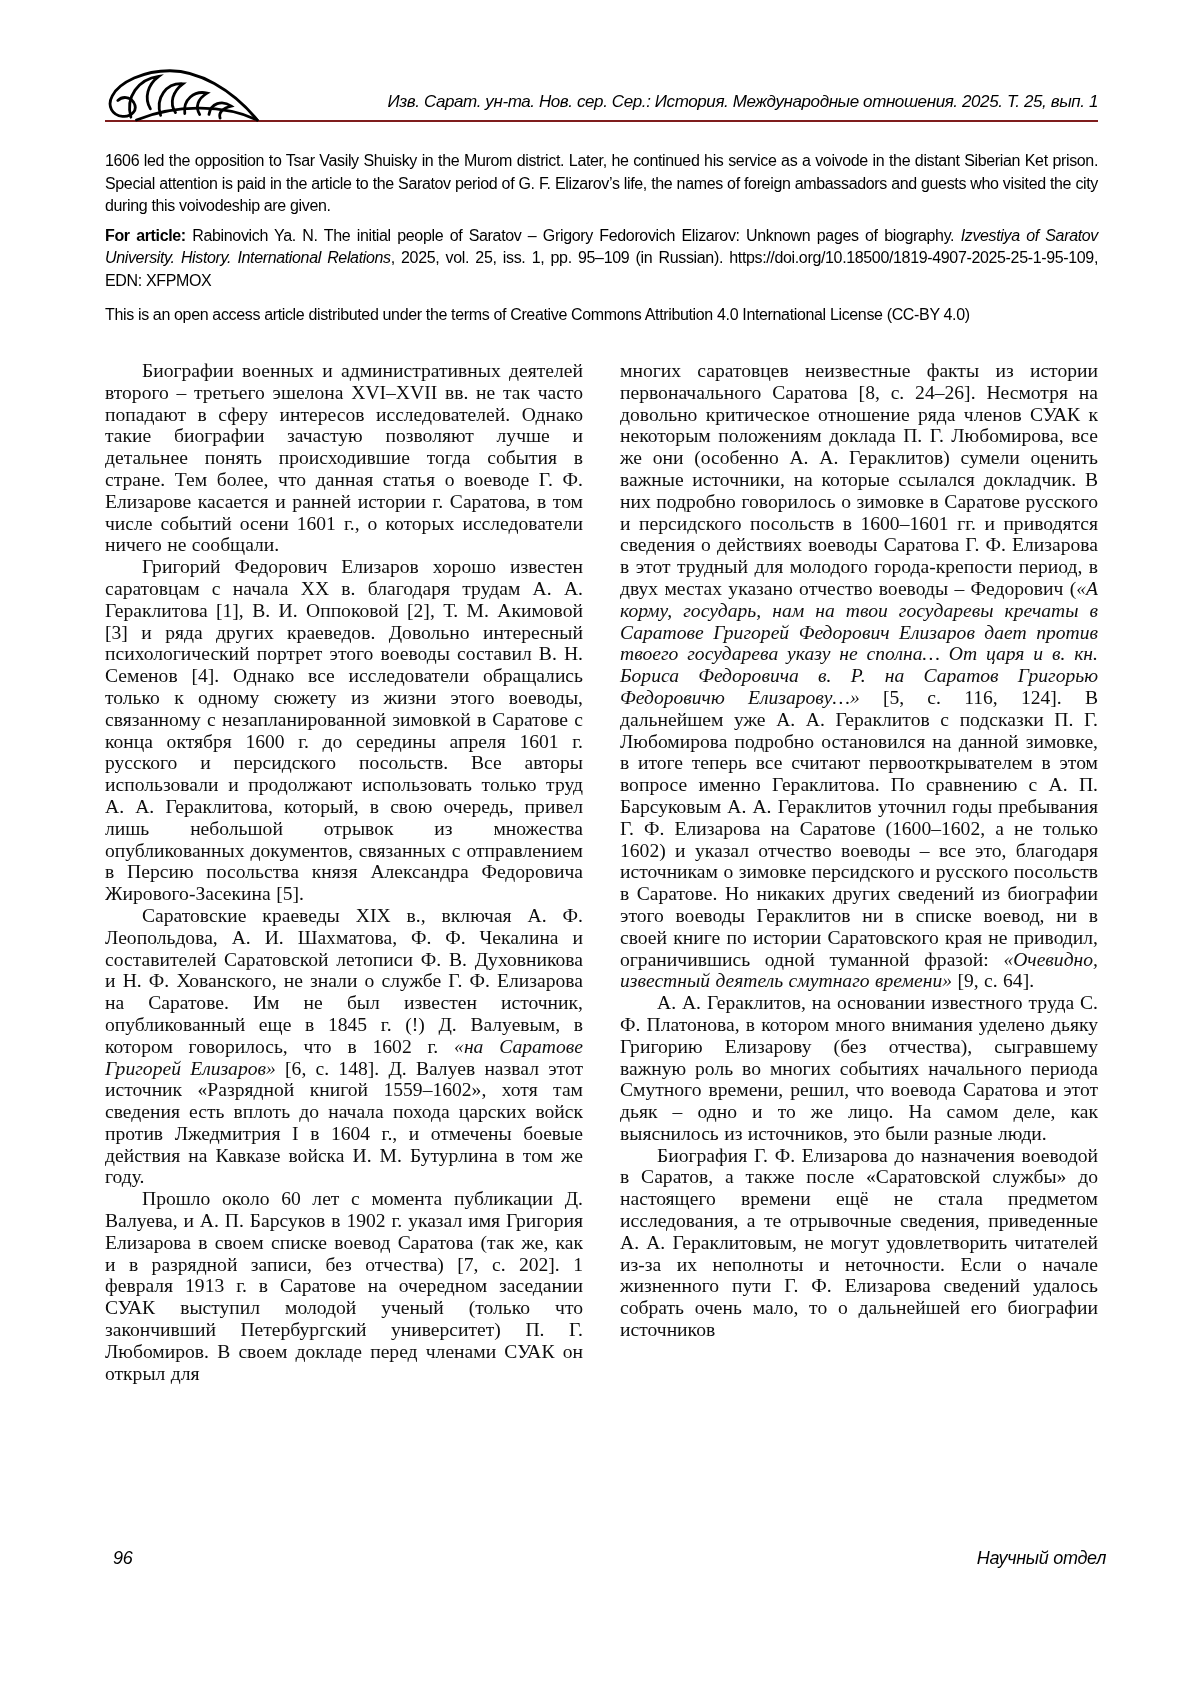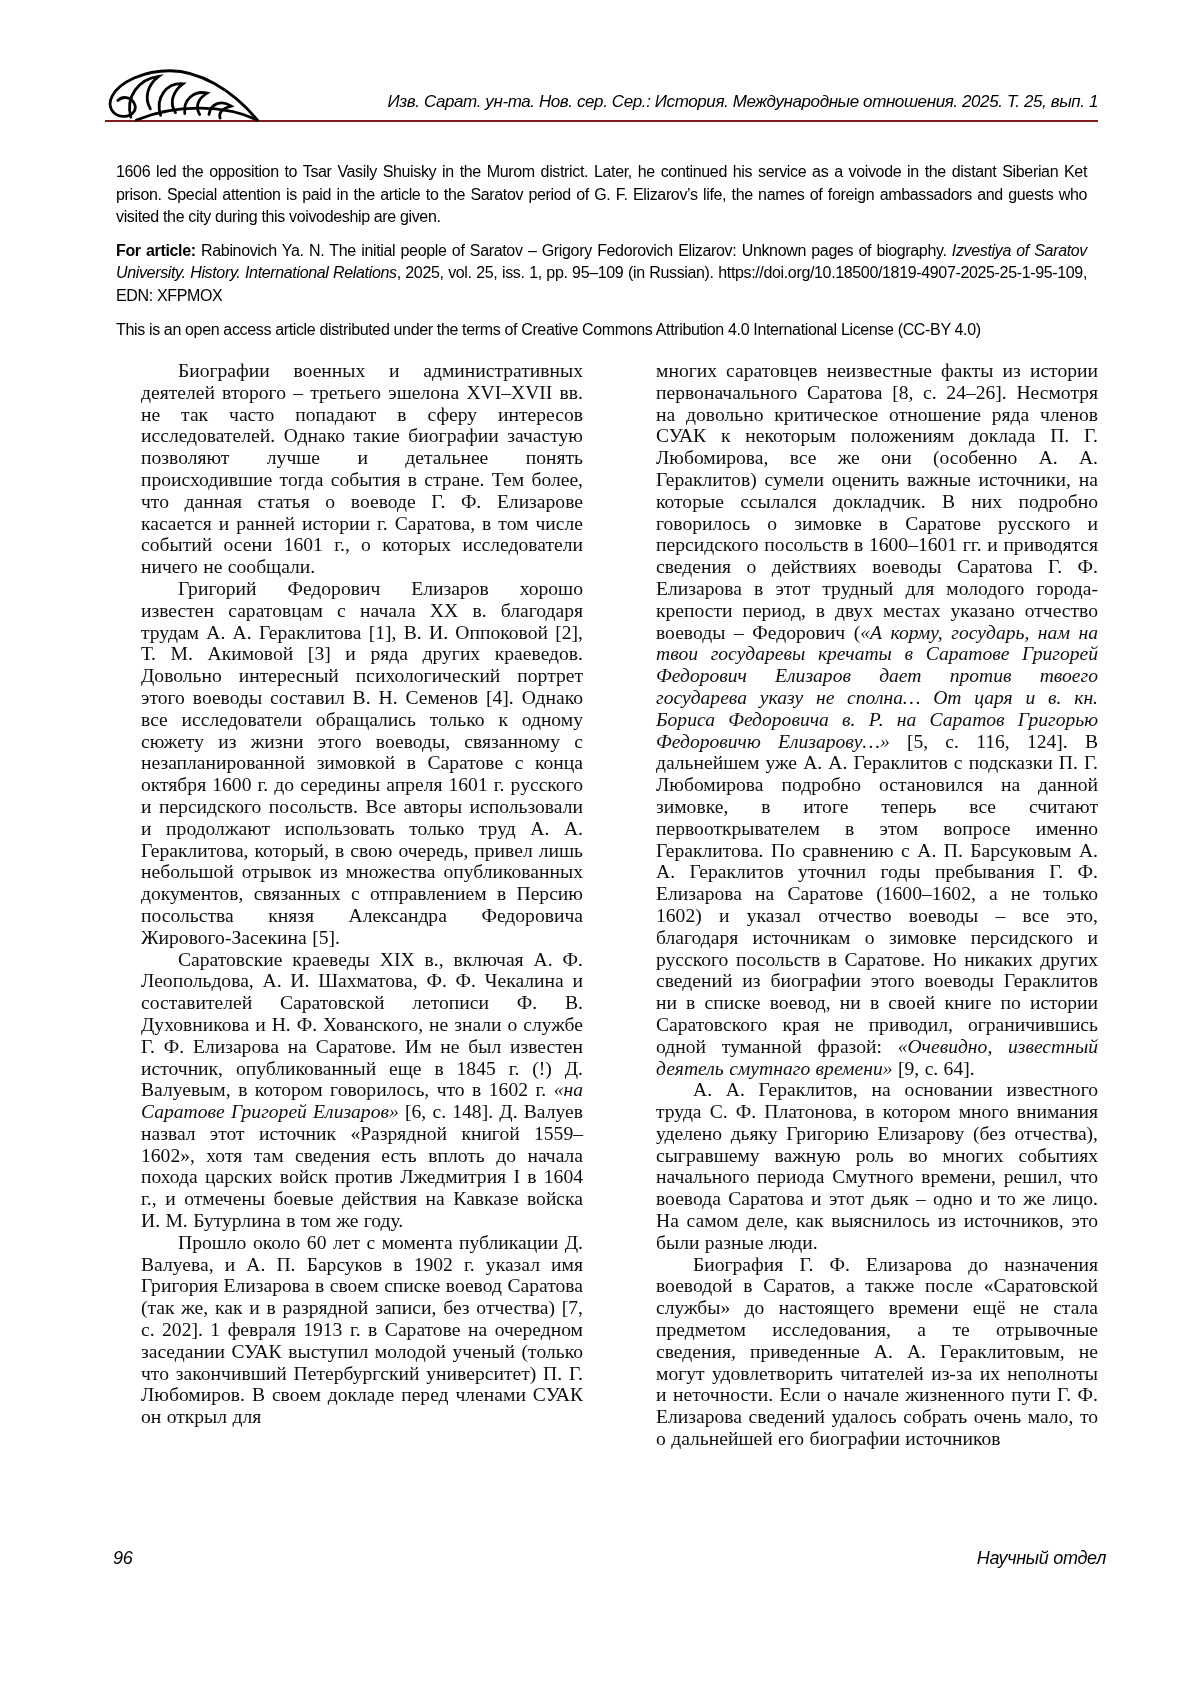--- a/index.html
+++ b/index.html
@@ -40,7 +40,7 @@
     text-align: justify;
     color: #000;
   }
-  .meta p { margin: 11px; }
+  .meta p { margin: 0; }
   .meta .citation { margin-top: 7px; }
   .meta .license  { margin-top: 12px; }
   .meta b { letter-spacing: -0.35px; }

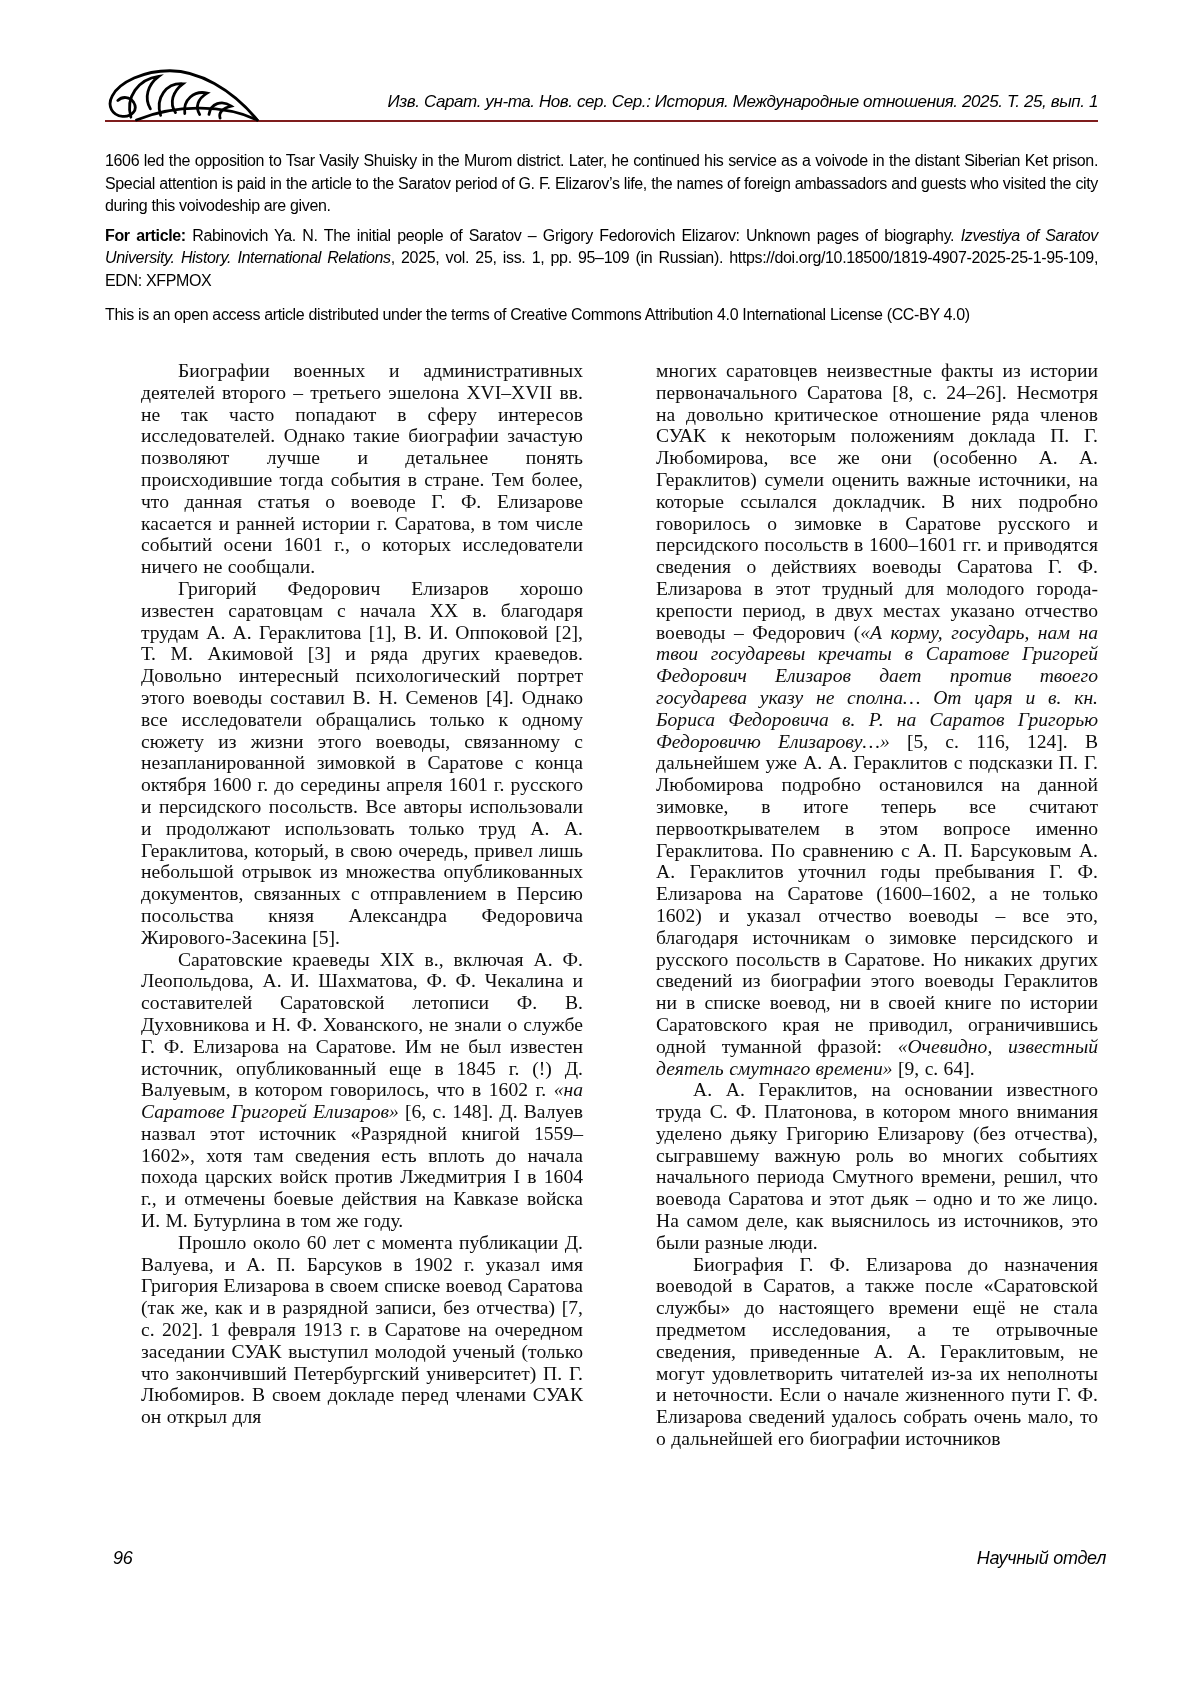--- a/index.html
+++ b/index.html
@@ -60,7 +60,6 @@
     line-height: 21.8px;
     color: #0e0e0e;
     word-spacing: 0.5px;
-    margin-left: 36px;
   }
   .col p { margin: 0; text-indent: 37px; }
   .col p.noindent { text-indent: 0; }

